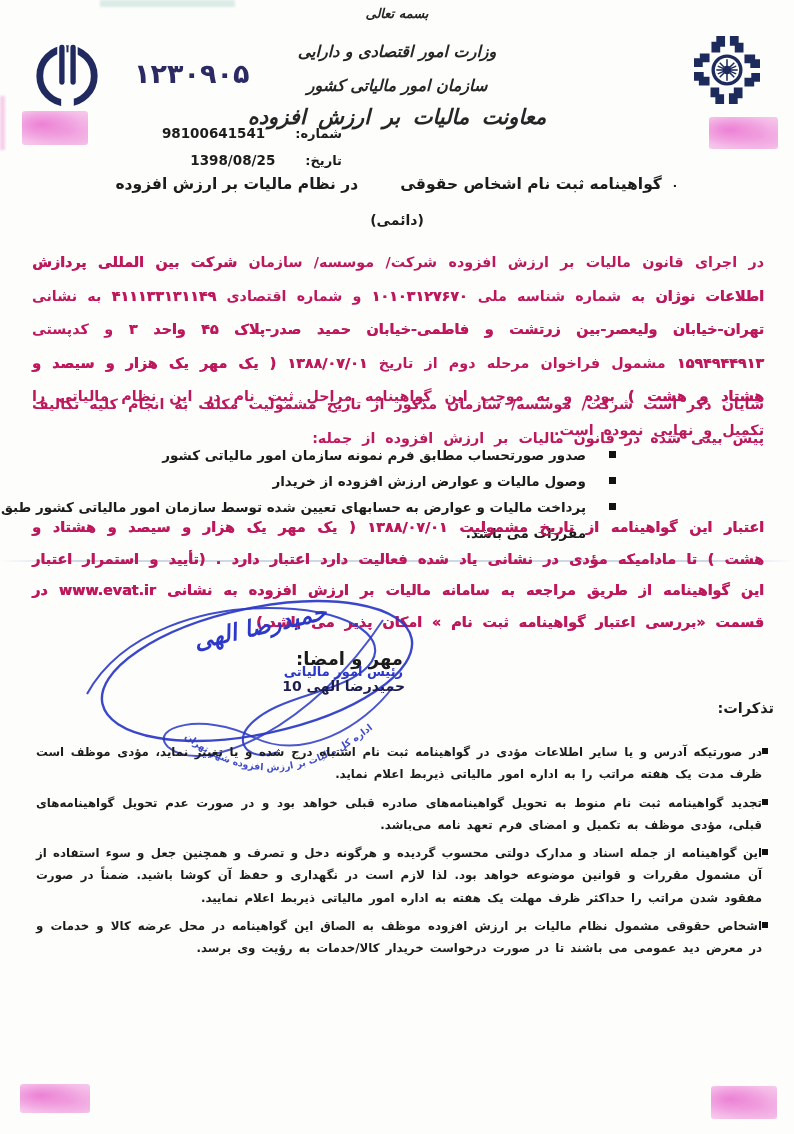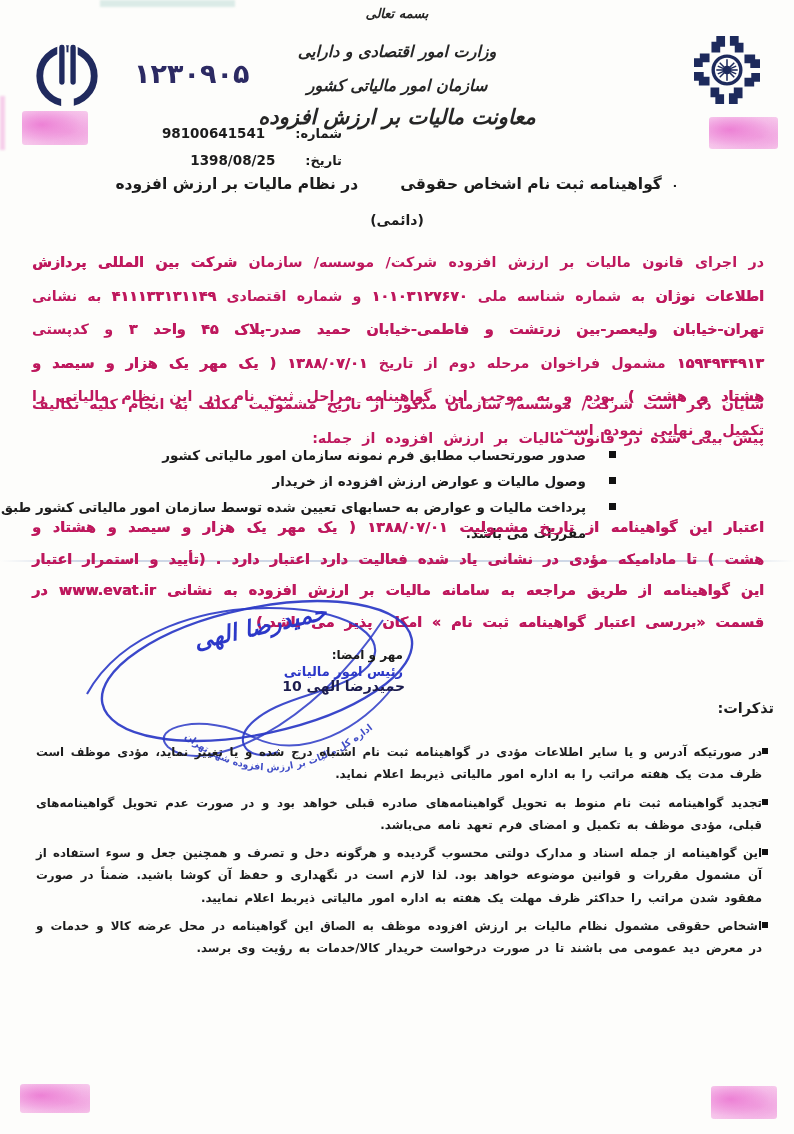--- a/index.html
+++ b/index.html
@@ -14,7 +14,7 @@
   .hdr.l1{top:6px;font-size:13px;}
   .hdr.l2{top:42px;font-size:16px;}
   .hdr.l3{top:76px;font-size:16px;}
-  .hdr.l4{top:105px;font-size:21px;letter-spacing:1px;}
+  .hdr.l4{top:105px;font-size:21px;letter-spacing:1px;font-family:Liberation Mono, monospace;}
   .hand-number{position:absolute;left:134px;top:58px;font-size:27px;font-weight:bold;
        color:#2c2a63;letter-spacing:5px;direction:rtl;}
   

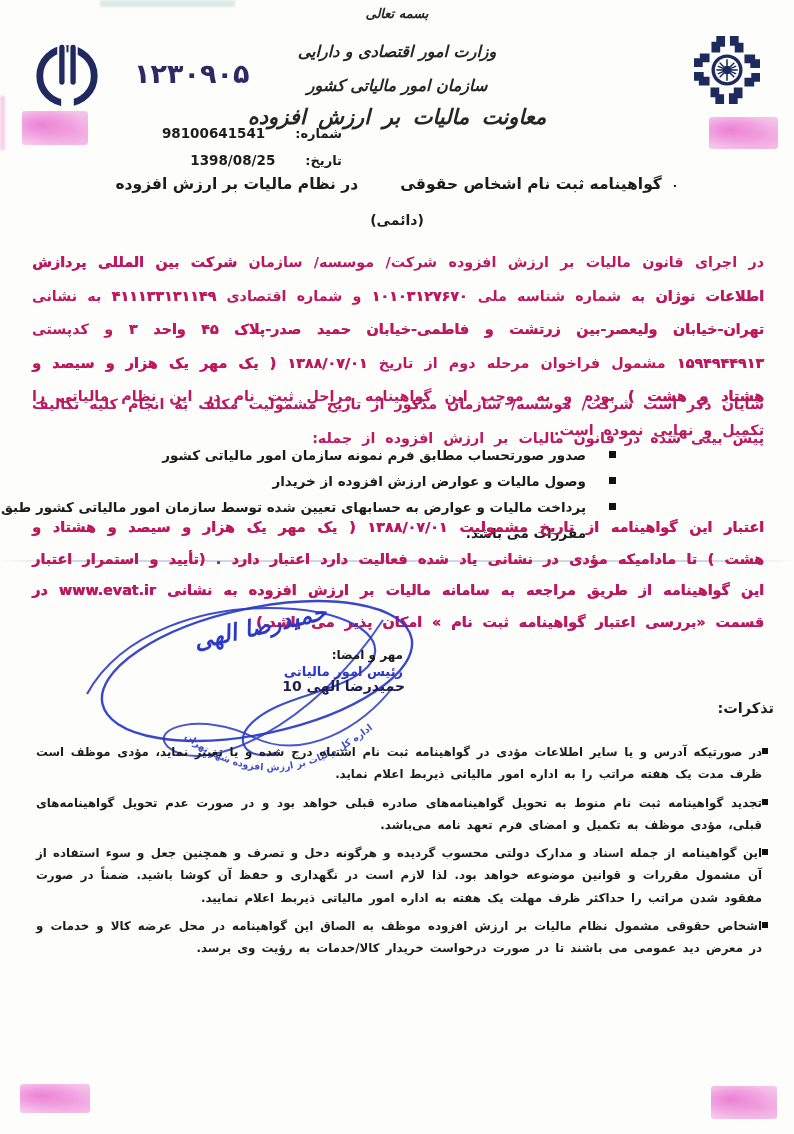--- a/index.html
+++ b/index.html
@@ -46,7 +46,7 @@
   
   .stamp-svg{position:absolute;left:62px;top:576px;overflow:visible;}
   .sig-line{position:absolute;direction:rtl;text-align:right;white-space:nowrap;}
-  .sl1{right:391px;top:648px;font-size:12px;font-weight:bold;color:#1a1a1a;}
+  .sl1{right:391px;top:648px;font-size:18px;font-weight:bold;color:#1a1a1a;}
   .sl2{right:391px;top:664px;font-size:13px;font-weight:bold;color:#2c38c8;}
   .sl3{right:389px;top:678px;font-size:14px;font-weight:bold;color:#1c1c4e;}
   

